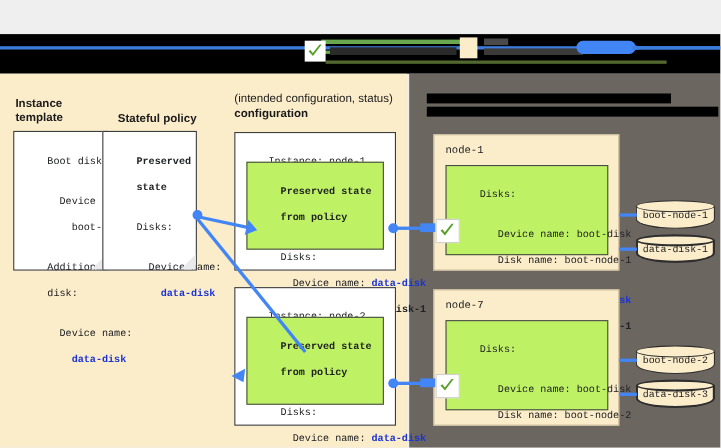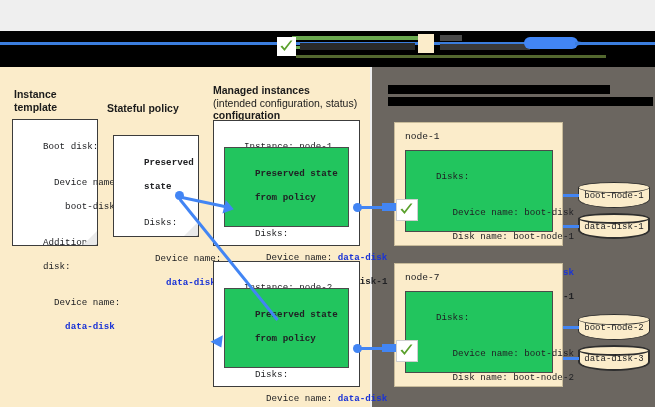--- a/index.html
+++ b/index.html
@@ -238,7 +238,6 @@
   </div>
 
   <div class="col-head" style="left:213px;top:84px;">
-    <div>Managed instances</div>
     <div class="sub">(intended configuration, status)</div>
     <div>configuration</div>
   </div>

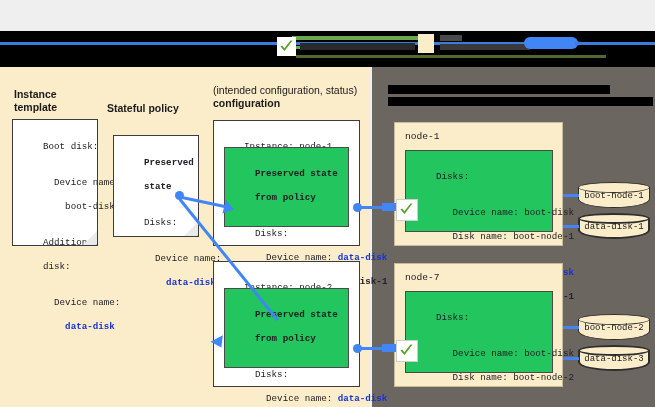--- a/index.html
+++ b/index.html
@@ -226,7 +226,7 @@
   <div class="col-head" style="left:107px;top:102px;">
     <div>Stateful policy</div>
   </div>
-  <div class="doc" style="left:113px;top:119px;width:86px;height:102px;margin-top:16px;">
+  <div class="doc" style="left:93px;top:119px;width:86px;height:127px;">
     <span class="b">Preserved</span><br>
     <span class="b">state</span><br><br>
     <span>Disks:</span><br><br>

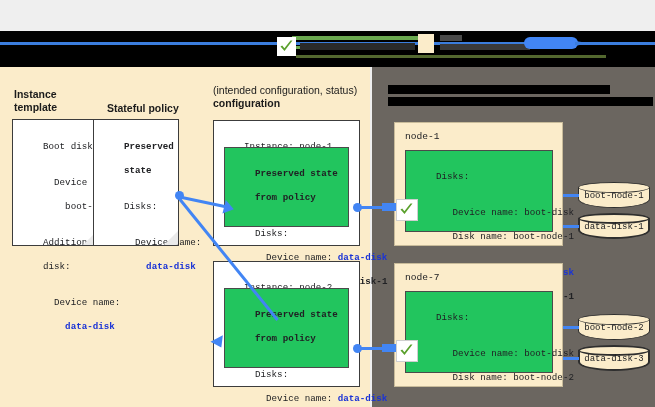--- a/index.html
+++ b/index.html
@@ -116,7 +116,7 @@
     padding:8px;white-space:pre;
   }
   .inner-box{
-    position:absolute;background:#22c55e;border:1px solid #4a4a4a;
+    position:absolute;background:#bef264;border:1px solid #4a4a4a;
     box-sizing:border-box;
     font-family:"Liberation Mono",monospace;
     font-size:9.2px;line-height:12px;color:#202124;

